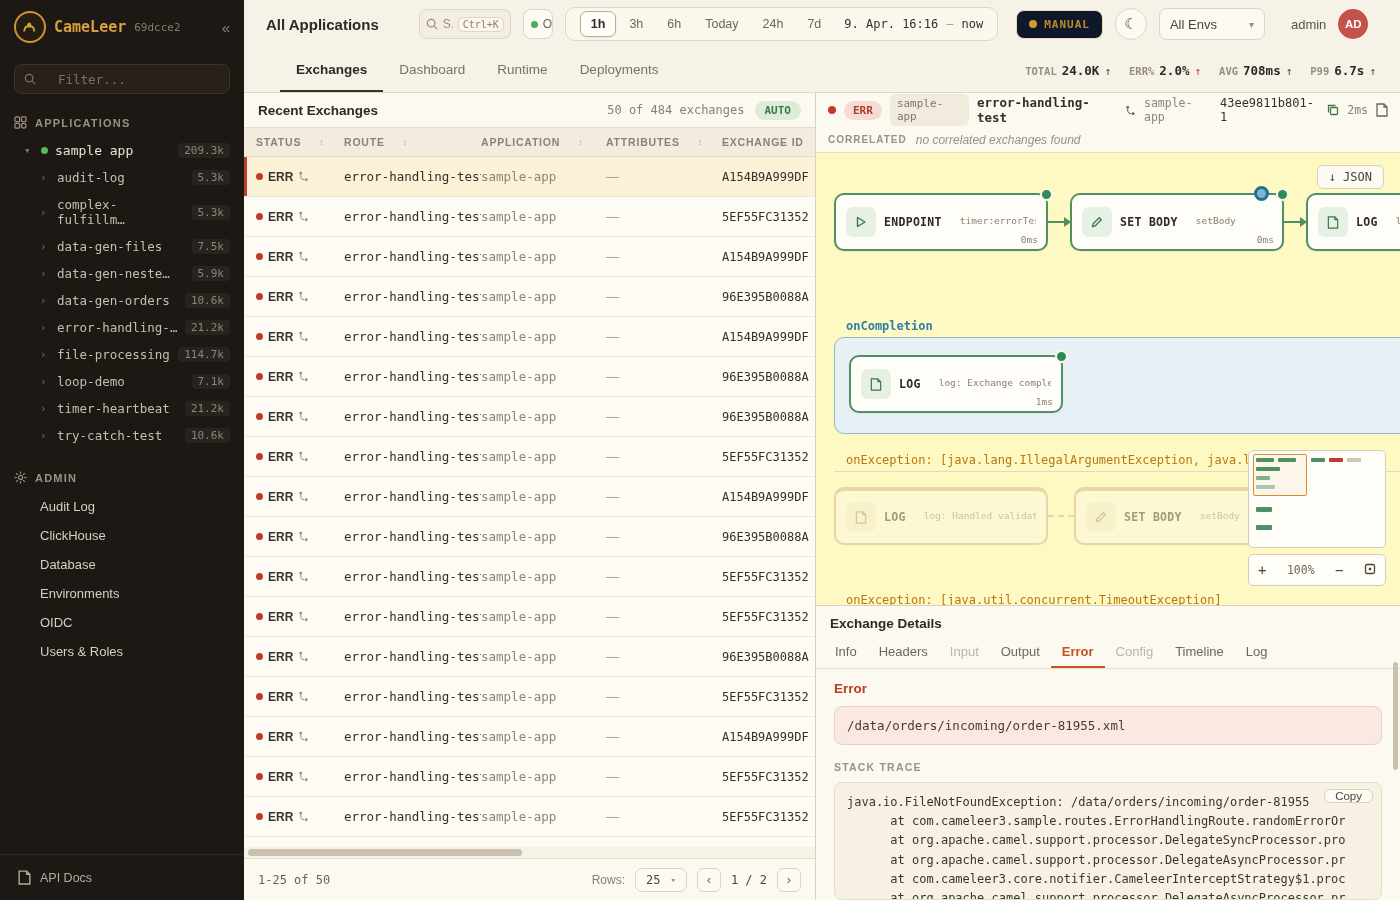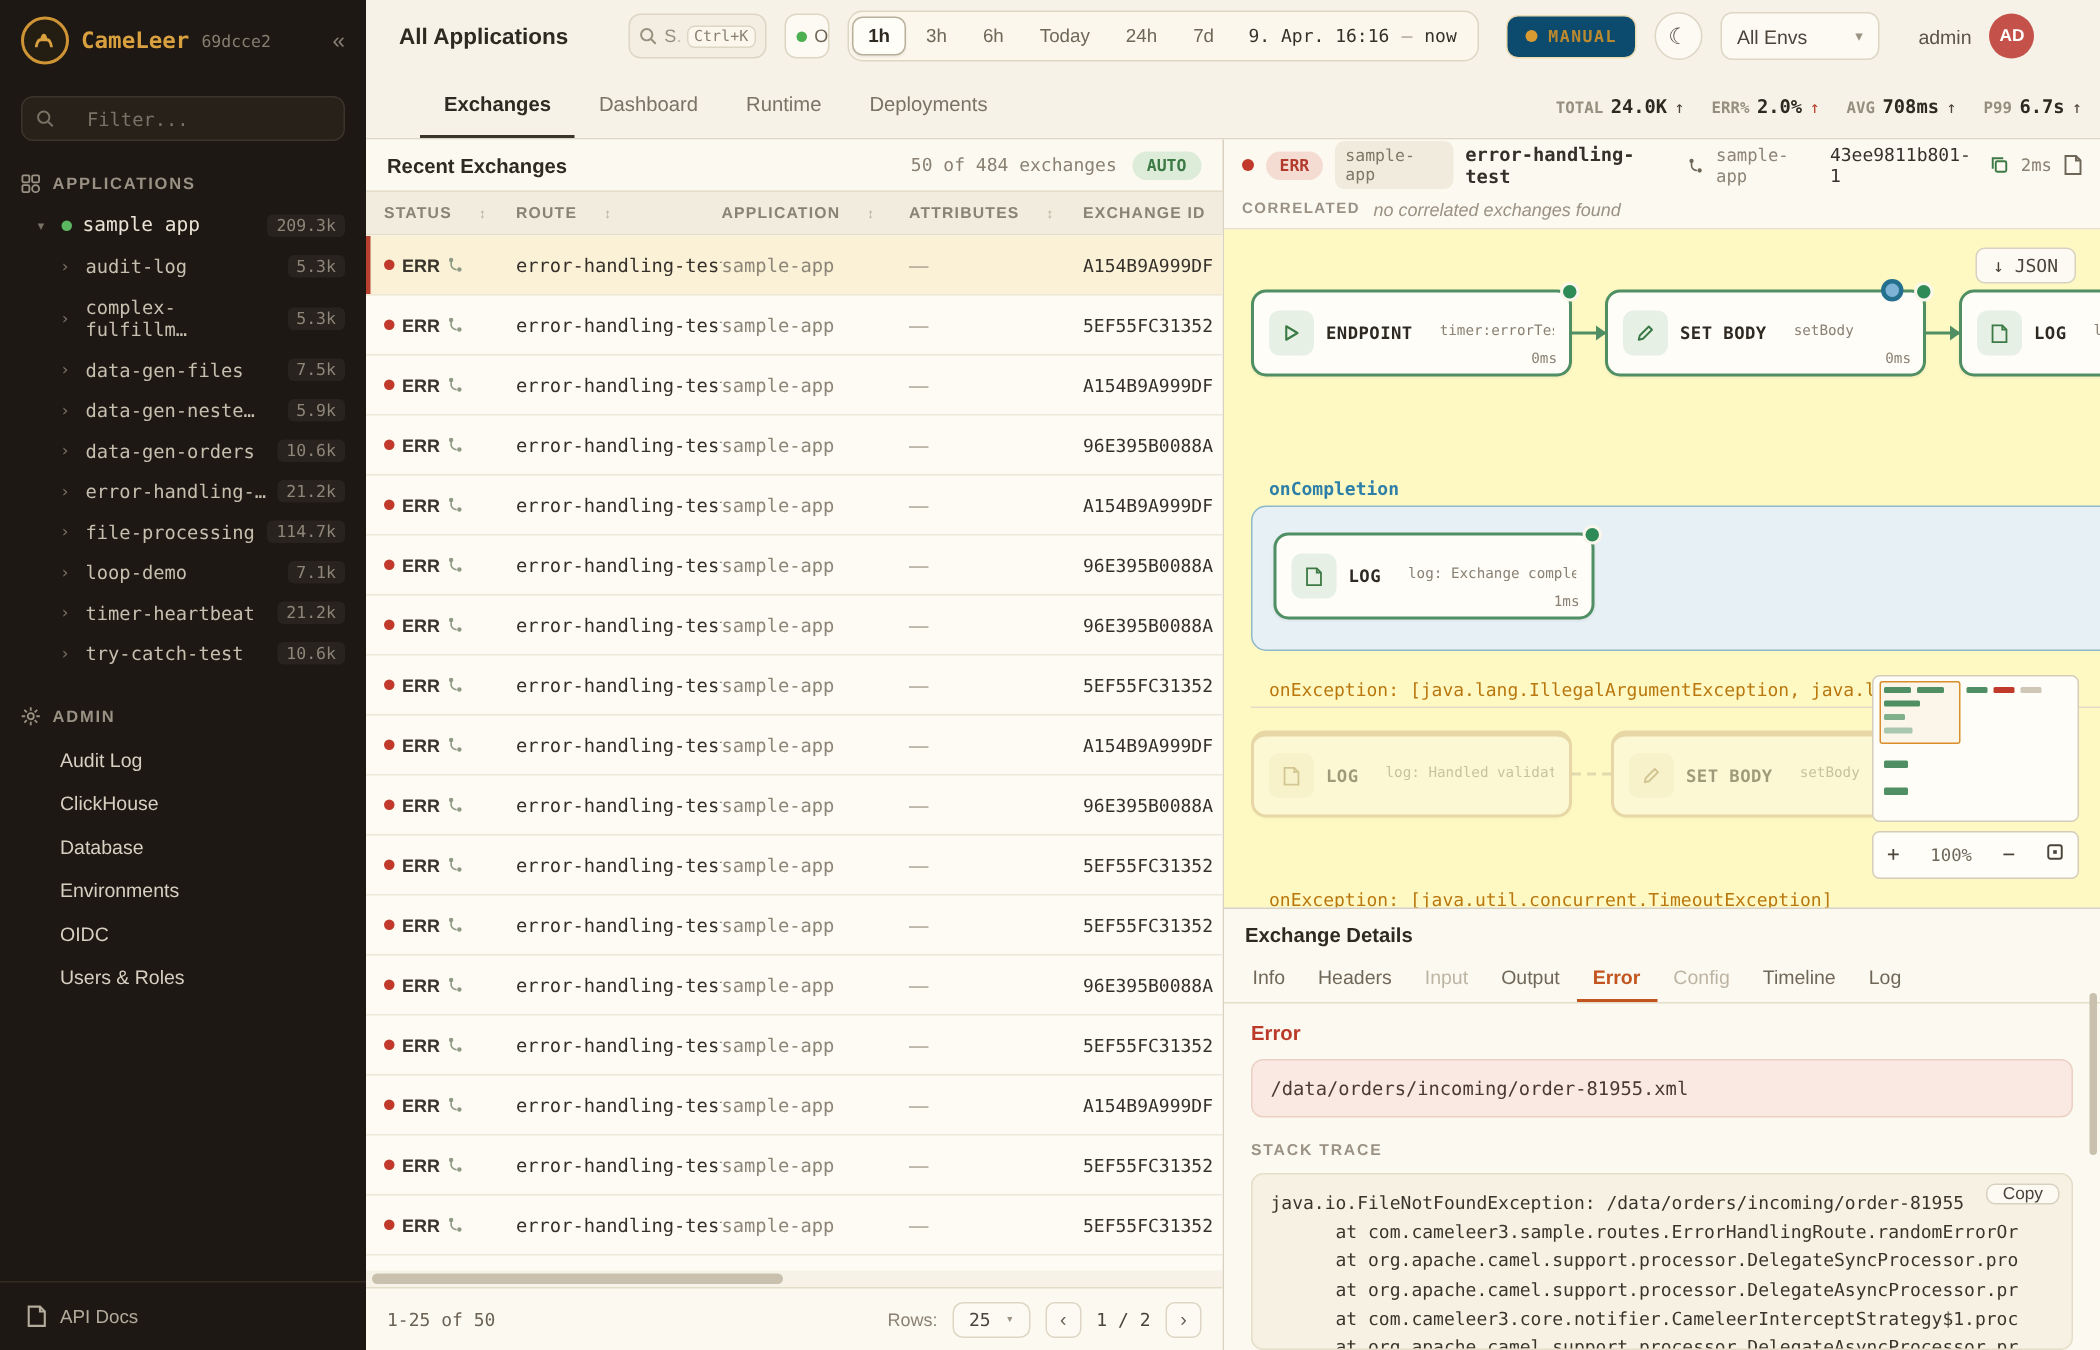--- a/index.html
+++ b/index.html
@@ -41,7 +41,7 @@
   .live-pill .gdot { background: #4caf50; }
   .live-pill span { font-size: 12px; color: #6e6758; }
   .seg-wrap { height: 34px; background: #fbf7ec; border: 1px solid #ddd6c4; border-radius: 10px; display: flex; align-items: center; padding: 2px; }
-  .seg { display: flex; align-items: center; gap: 2px; }
+  .seg { display: flex; align-items: center; gap: 2px; margin-left: 12px; }
   .seg-btn { border: 1px solid transparent; background: transparent; font-size: 12.5px; color: #6e6758; padding: 5px 10px; border-radius: 7px; cursor: pointer; font-family: "Liberation Sans", sans-serif; }
   .seg-btn.active { background: #fffdf7; border-color: #b9b09c; color: #2e2a22; box-shadow: 0 1px 2px rgba(0,0,0,.08); font-weight: bold; }
   .seg-date { display: flex; align-items: center; gap: 8px; padding: 0 12px; font-family: "DejaVu Sans Mono", monospace; font-size: 12px; cursor: pointer; }

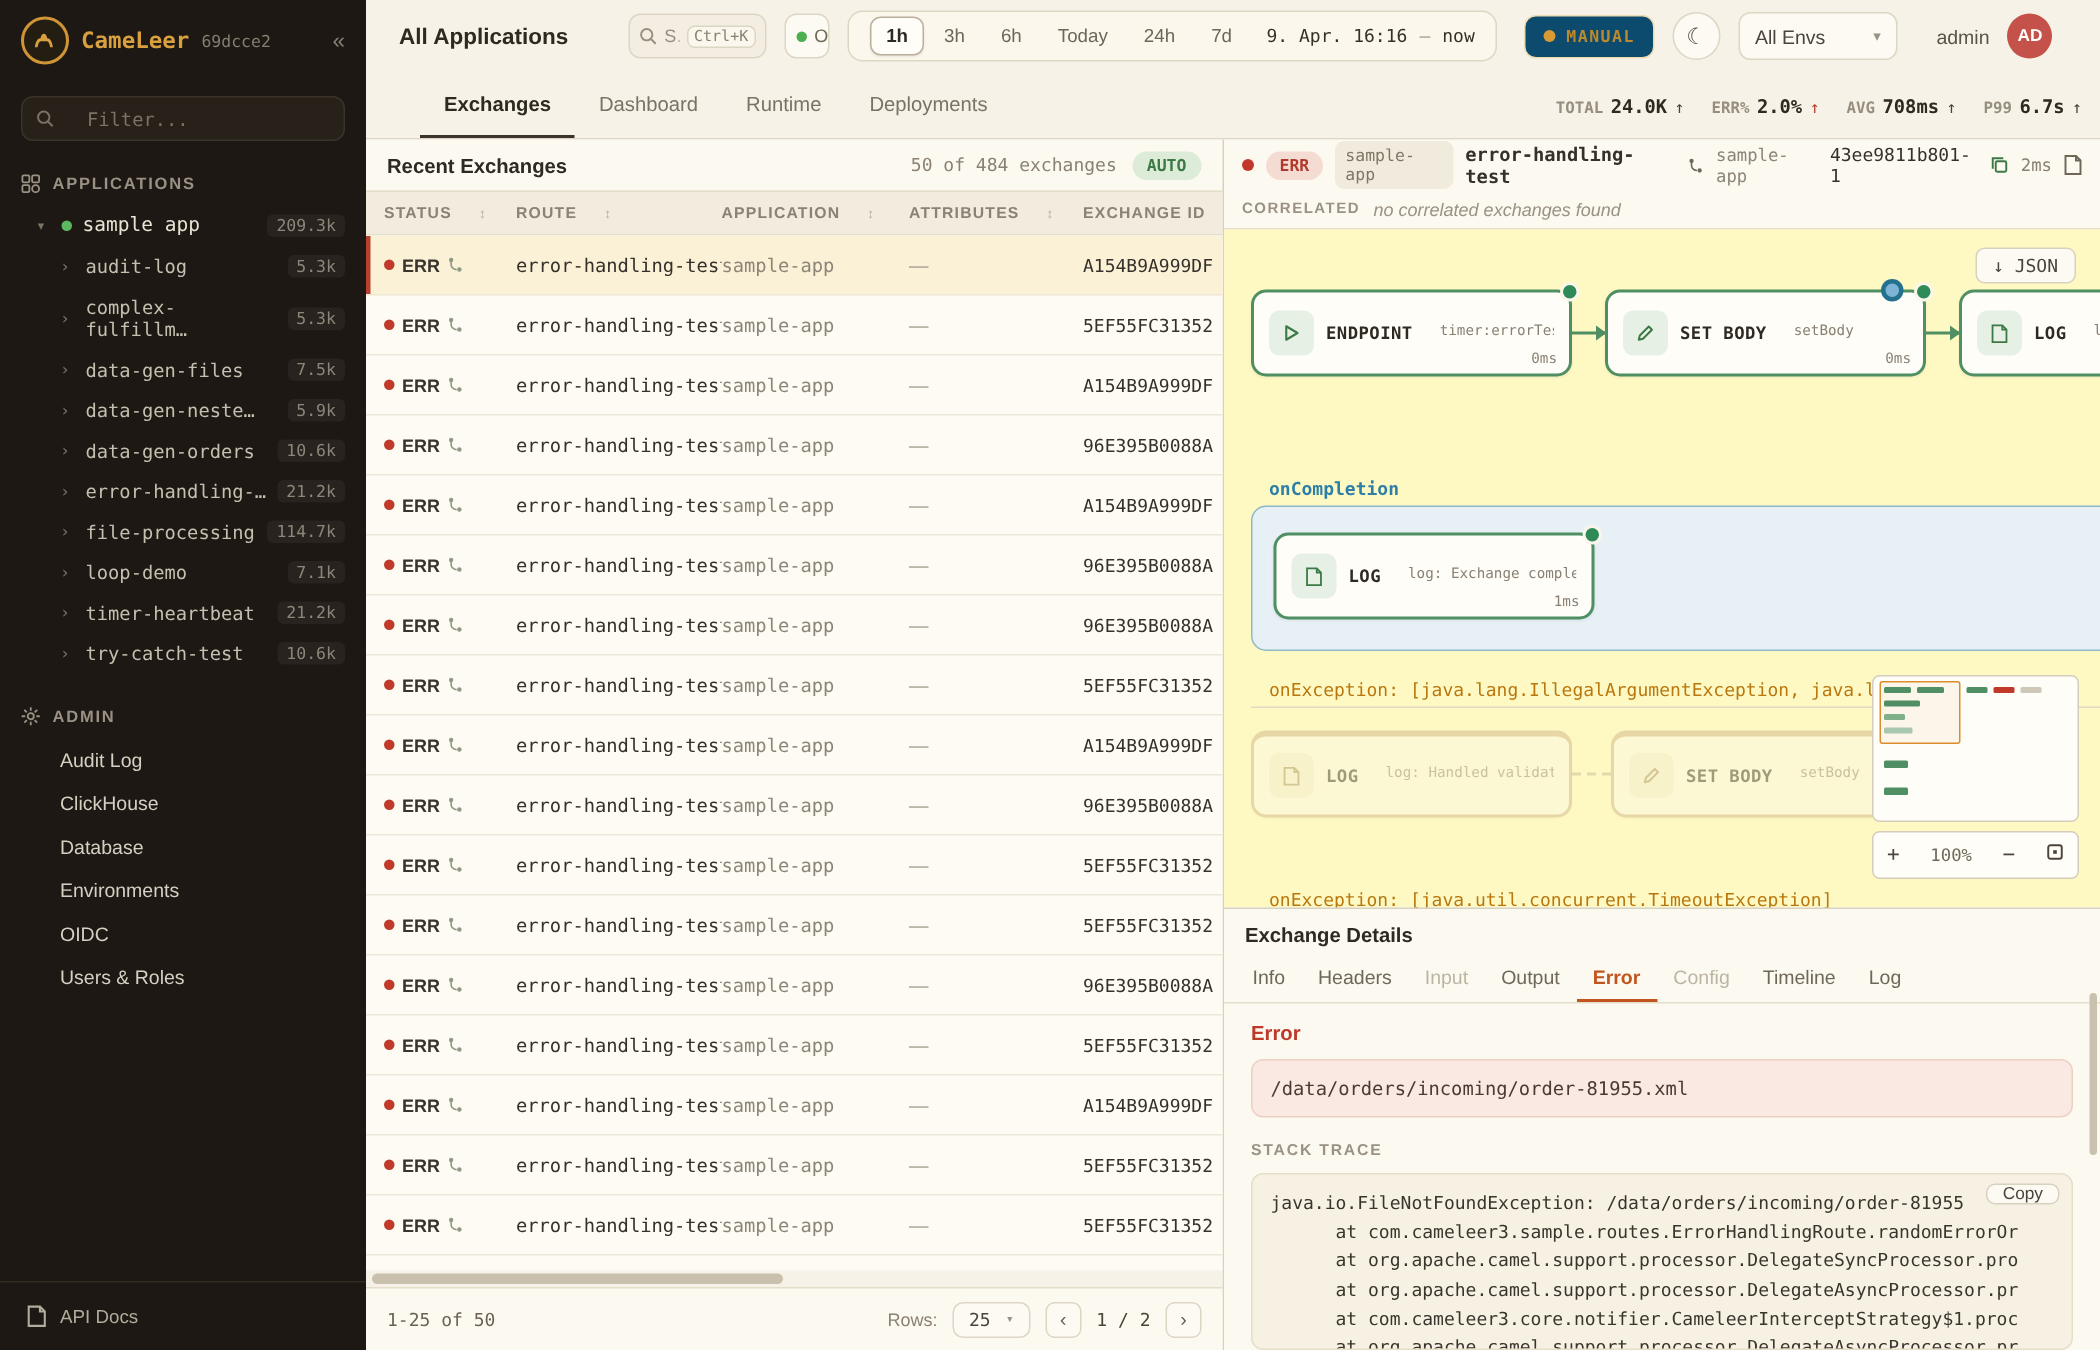--- a/index.html
+++ b/index.html
@@ -47,7 +47,7 @@
   .seg-date { display: flex; align-items: center; gap: 8px; padding: 0 12px; font-family: "DejaVu Sans Mono", monospace; font-size: 12px; cursor: pointer; }
   .seg-date .d1, .seg-date .d2 { color: #35302a; }
   .seg-date .dsep { color: #a39b8c; }
-  .manual-btn { margin-left: 6px; display: flex; align-items: center; gap: 7px; background: #0c4a6e; border: 1px solid #ecdcb2; border-radius: 8px; padding: 7px 12px; cursor: pointer; }
+  .manual-btn { margin-left: 6px; display: flex; align-items: center; gap: 7px; background: #0f172a; border: 1px solid #ecdcb2; border-radius: 8px; padding: 7px 12px; cursor: pointer; }
   .manual-btn .odot { width: 8px; height: 8px; border-radius: 50%; background: #d99a32; }
   .manual-btn span { font-family: "DejaVu Sans Mono", monospace; font-size: 11px; font-weight: bold; letter-spacing: 1px; color: #bb8a2e; }
   .moon-btn { width: 32px; height: 32px; border-radius: 50%; background: #fdfaf3; border: 1px solid #ddd6c4; display: flex; align-items: center; justify-content: center; color: #5a5348; font-size: 15px; cursor: pointer; }

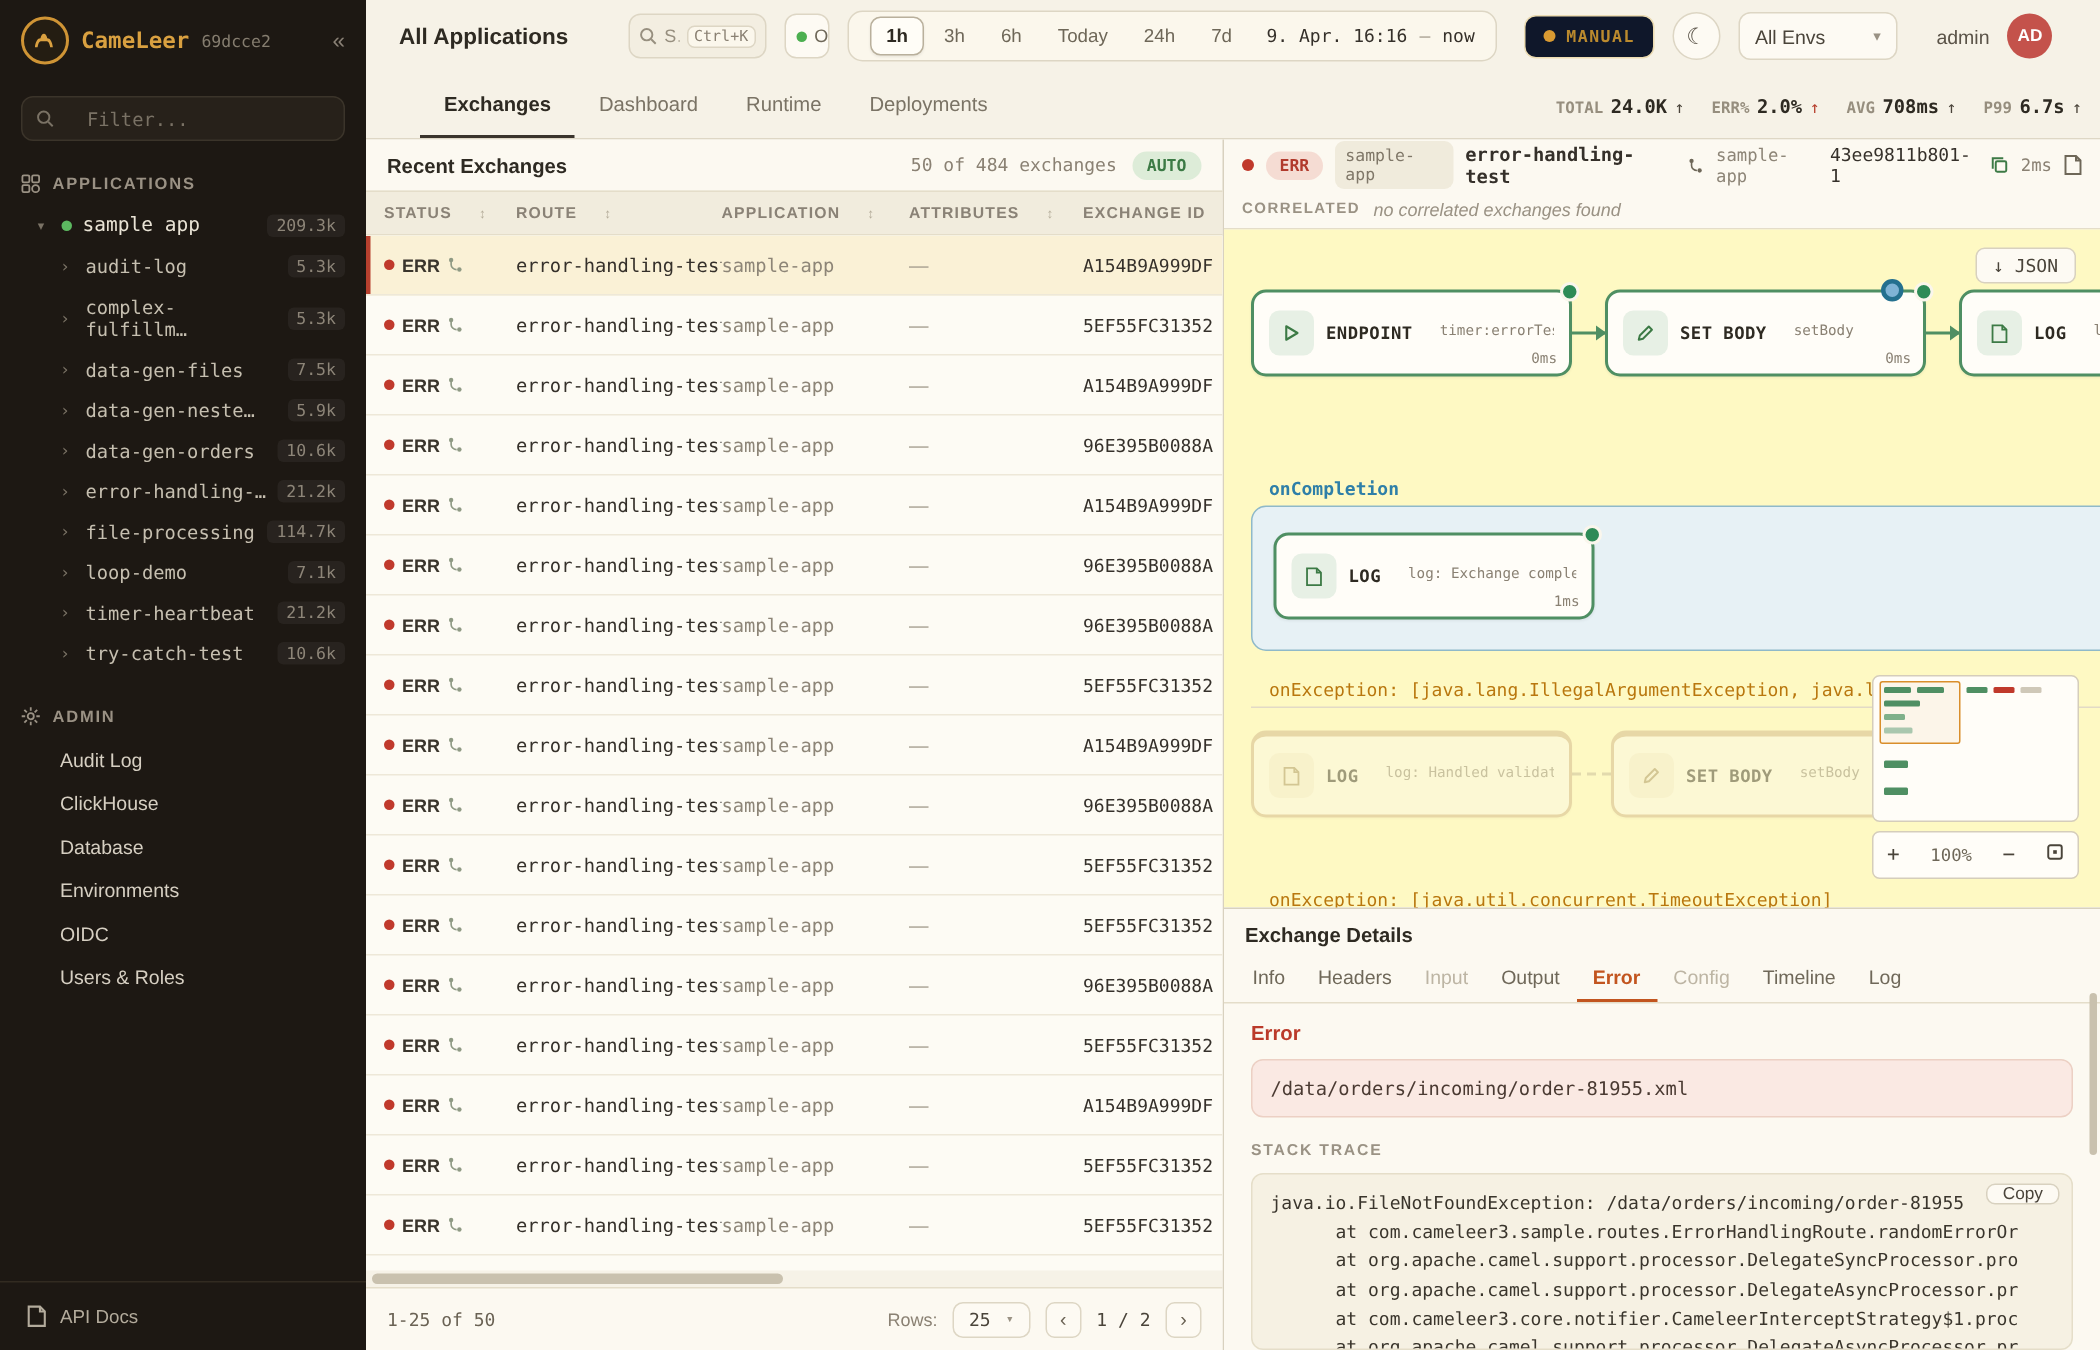--- a/index.html
+++ b/index.html
@@ -57,7 +57,7 @@
   .avatar { width: 30px; height: 30px; border-radius: 50%; background: #c4524b; color: #fff; font-size: 11.5px; font-weight: bold; display: flex; align-items: center; justify-content: center; cursor: pointer; }
 
   
-  .tabrow { height: 45px; display: flex; align-items: stretch; border-bottom: 1px solid #ded7c5; padding: 0 12px 0 36px; flex-shrink: 0; }
+  .tabrow { height: 45px; display: flex; align-items: stretch; border-bottom: 1px solid #ded7c5; padding: 0 24px 0 36px; flex-shrink: 0; }
   .tabs { display: flex; }
   .tab { display: flex; align-items: center; padding: 0 16px; font-size: 13.5px; color: #7a7365; cursor: pointer; border-bottom: 2px solid transparent; }
   .tab.active { color: #2e2a22; font-weight: bold; border-bottom-color: #3a342c; }

